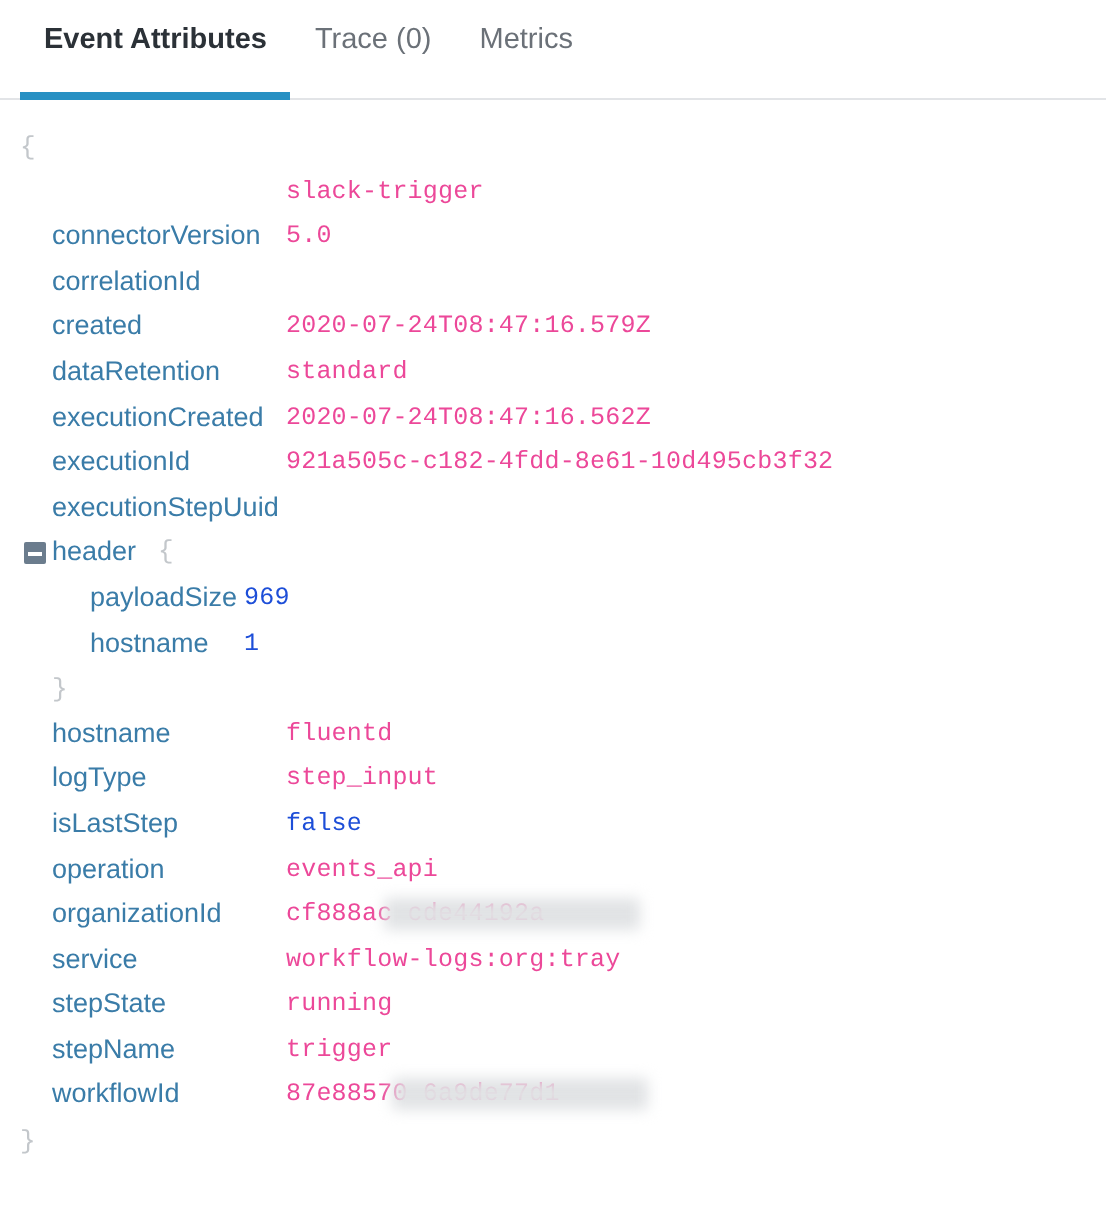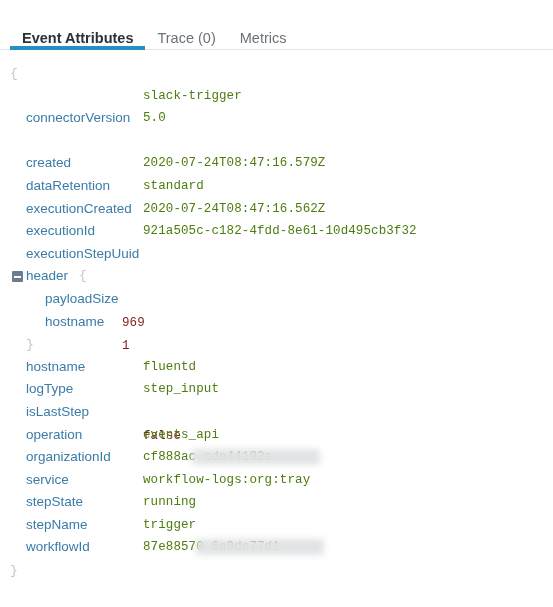--- a/index.html
+++ b/index.html
@@ -35,7 +35,7 @@
   }
   .tab {
     position: relative;
-    padding: 0 12px 5px 12px;
+    padding: 0 12px 23px 12px;
     font-size: 14.5px;
     color: #6b7178;
     line-height: 1;

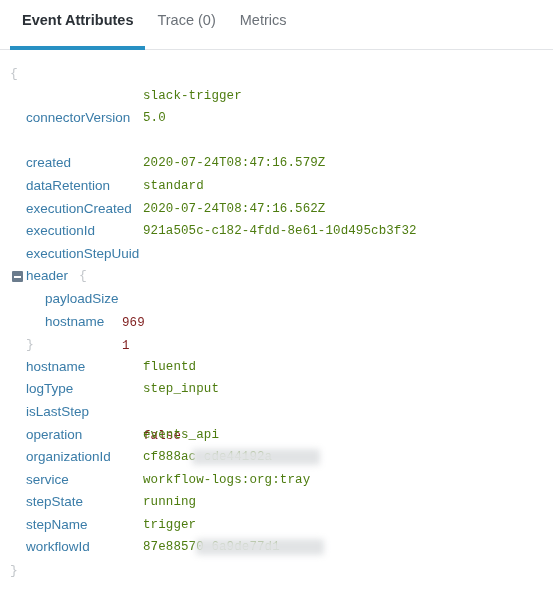--- a/index.html
+++ b/index.html
@@ -90,7 +90,7 @@
   .v {
     position: absolute;
     left: 143px;
-    color: #4d7c0f;
+    color: #ec4899;
     font-family: "Liberation Mono", monospace;
     font-size: 12.5px;
     letter-spacing: 0.1px;

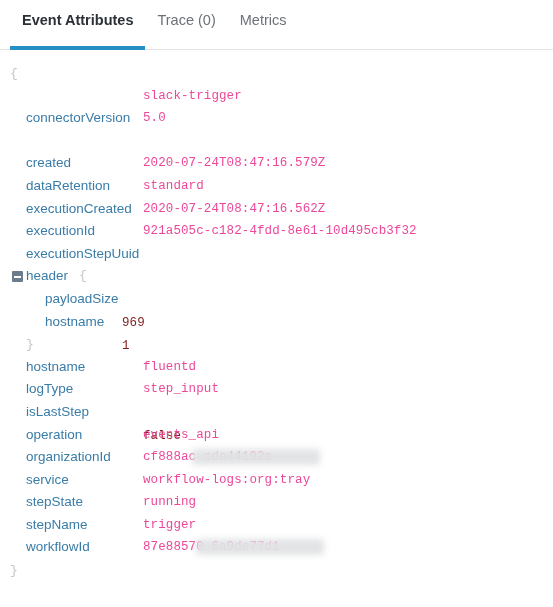--- a/index.html
+++ b/index.html
@@ -163,6 +163,7 @@
     <span class="v">5.0</span>
   </div>
   <div class="row">
+    <span class="k">correlationId</span>
   </div>
   <div class="row">
     <span class="k">created</span>

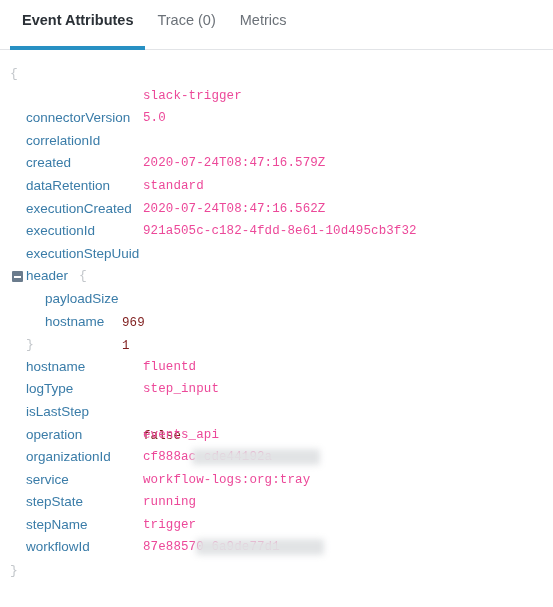--- a/index.html
+++ b/index.html
@@ -95,7 +95,7 @@
     font-size: 12.5px;
     letter-spacing: 0.1px;
   }
-  .v.num, .v.bool { color: #7f1d1d; margin-top: 24px; }
+  .v.num, .v.bool { color: #1d4ed8; }
 
   
   .row.nested .k { left: 45px; }

